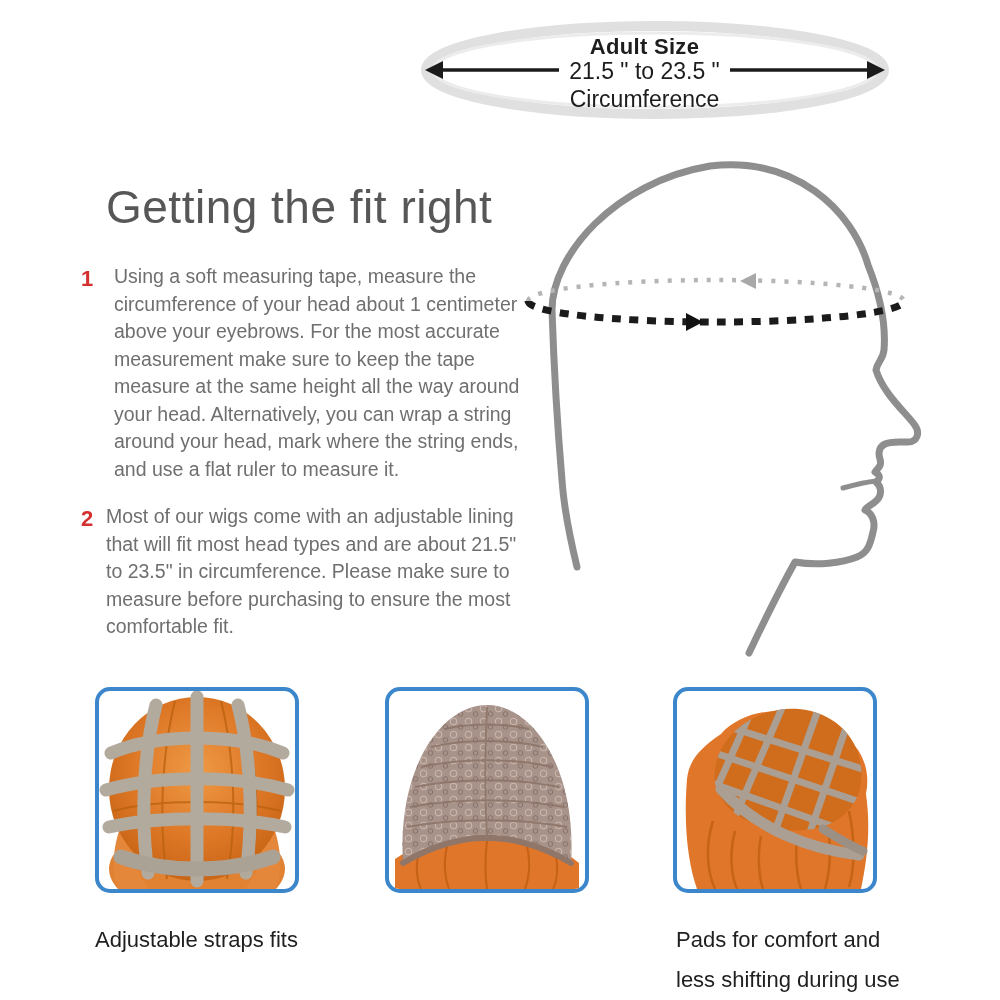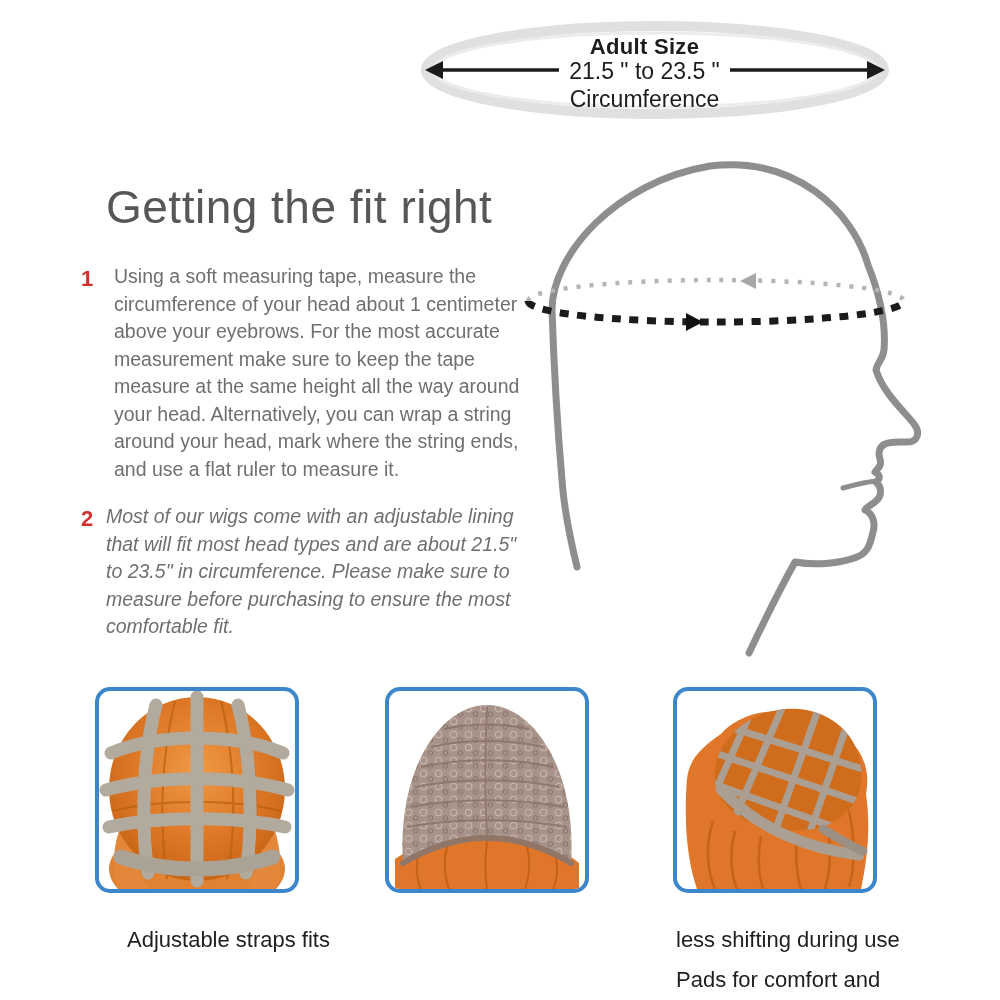--- a/index.html
+++ b/index.html
@@ -33,7 +33,7 @@
     width:412px;font-size:19.5px;line-height:27.5px;color:#6f6f6f;
   }
   #step1-text{left:106px;top:263px;margin-left:8px;}
-  #step2-text{left:106px;top:503px;font-style:italic;}
+  #step2-text{left:106px;top:503px;}
 
   
   #head-diagram{left:500px;top:150px;width:495px;height:525px;}

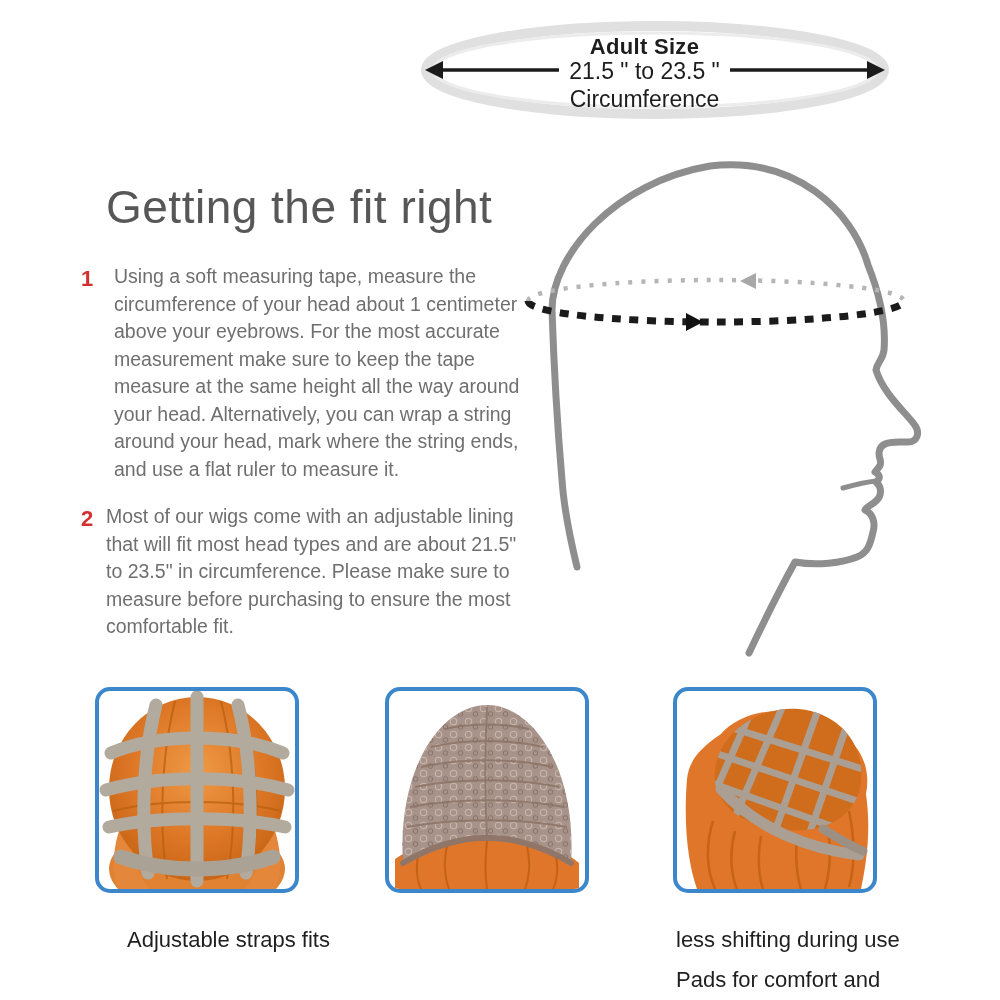--- a/index.html
+++ b/index.html
@@ -51,7 +51,7 @@
   .feature-caption{
     top:920px;width:240px;font-size:22px;line-height:40px;color:#1f1f1f;
   }
-  #cap1{left:95px;margin-left:32px;}
+  #cap1{left:95px;}
   #cap2{left:390px;}
   #cap3{left:676px;}
 </style>

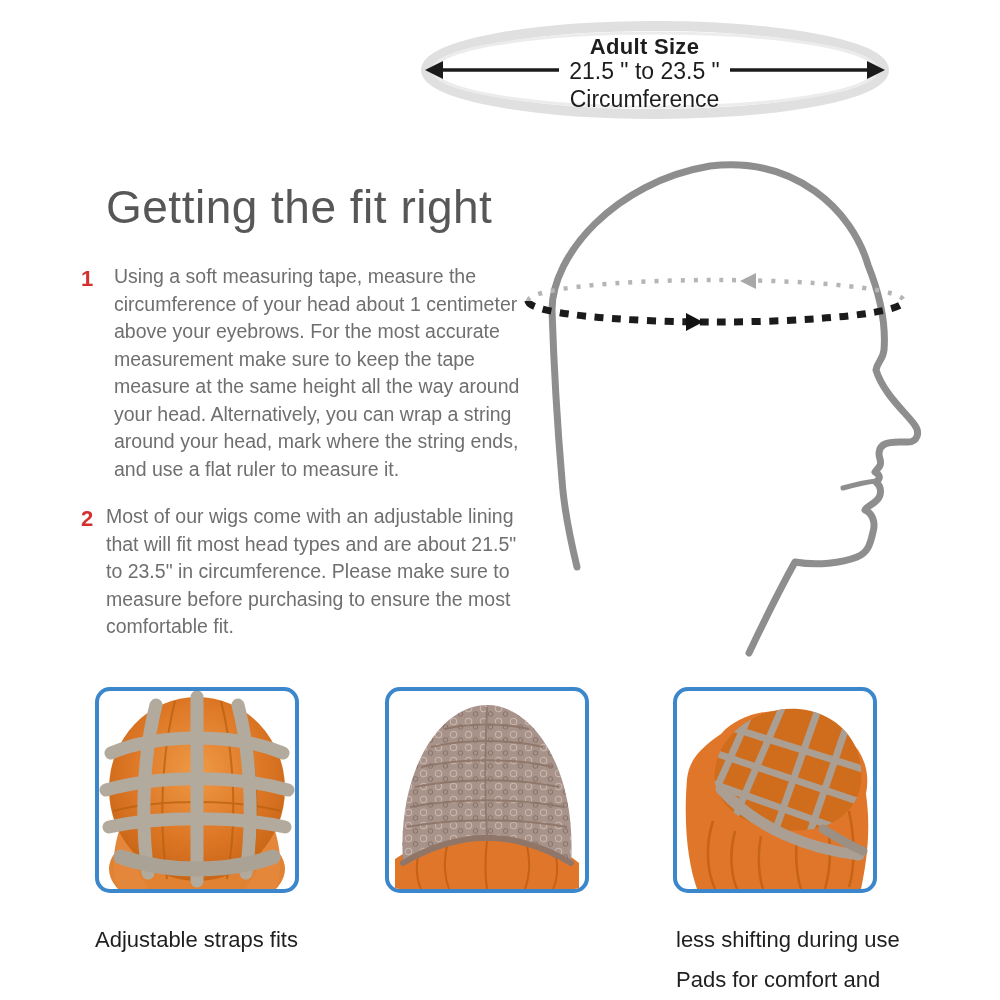--- a/index.html
+++ b/index.html
@@ -216,8 +216,8 @@
 <div id="cap2" class="abs feature-caption">
 </div>
 <div id="cap3" class="abs feature-caption">
+  <div>Pads for comfort and</div>
   <div>less shifting during use</div>
-  <div>Pads for comfort and</div>
 </div>
 
 </body></html>

